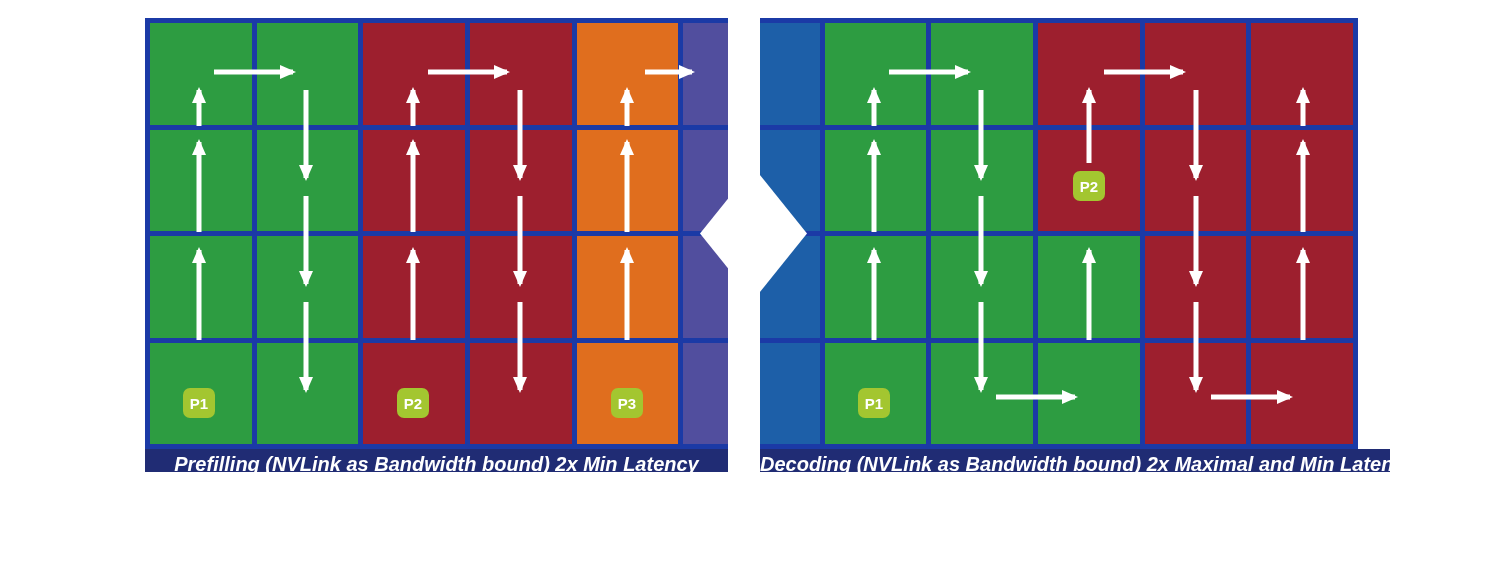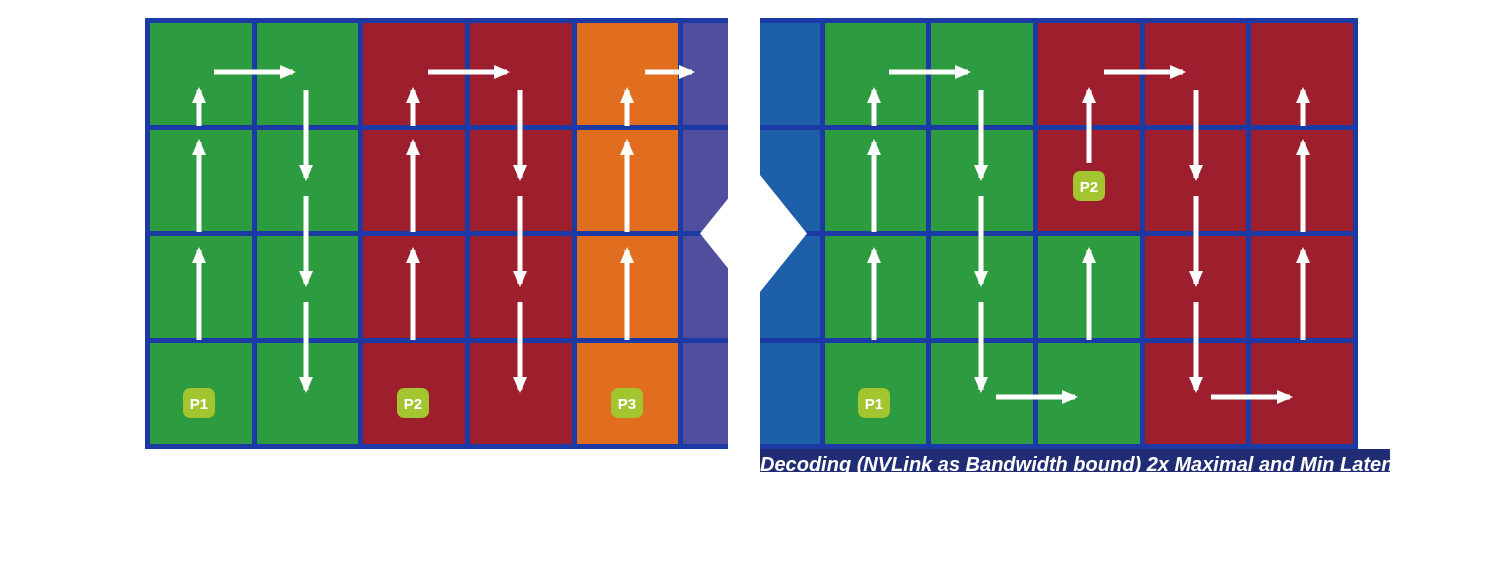--- a/index.html
+++ b/index.html
@@ -151,6 +151,9 @@
       </div>
     </div>
 
+  <div id="left-caption" class="caption-bar">
+    <div class="caption-text">Prefilling (NVLink as Bandwidth bound) 2x Min Latency</div>
+  </div>
 
   <div id="right-caption" class="caption-bar">
     <div class="caption-text">Decoding (NVLink as Bandwidth bound) 2x Maximal and Min Latency</div>

